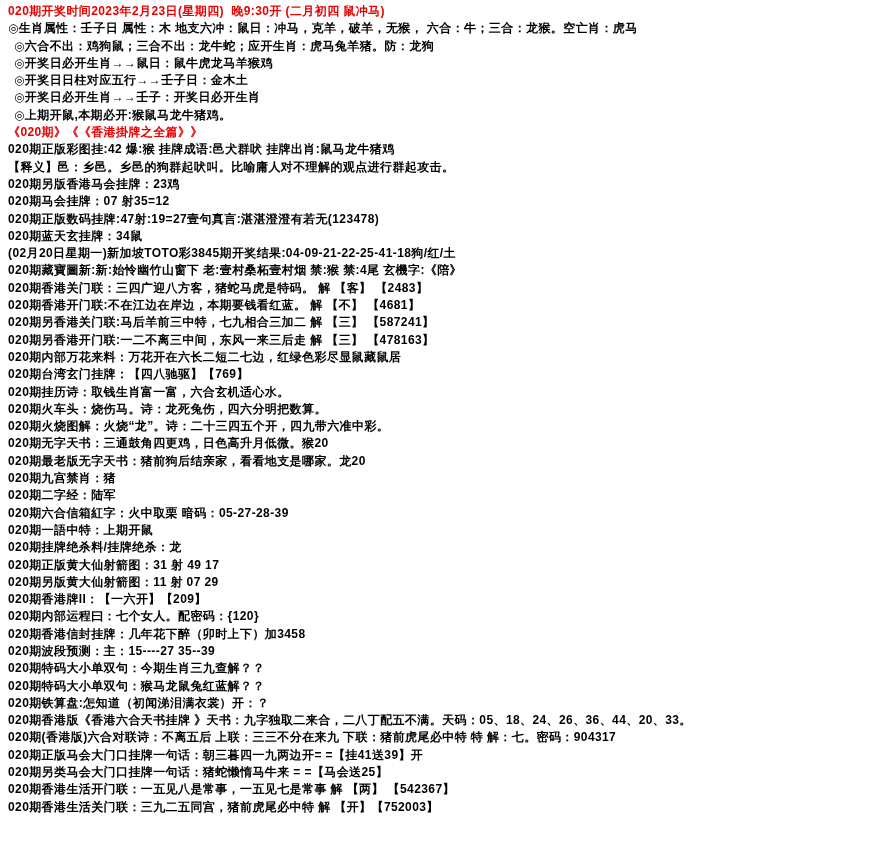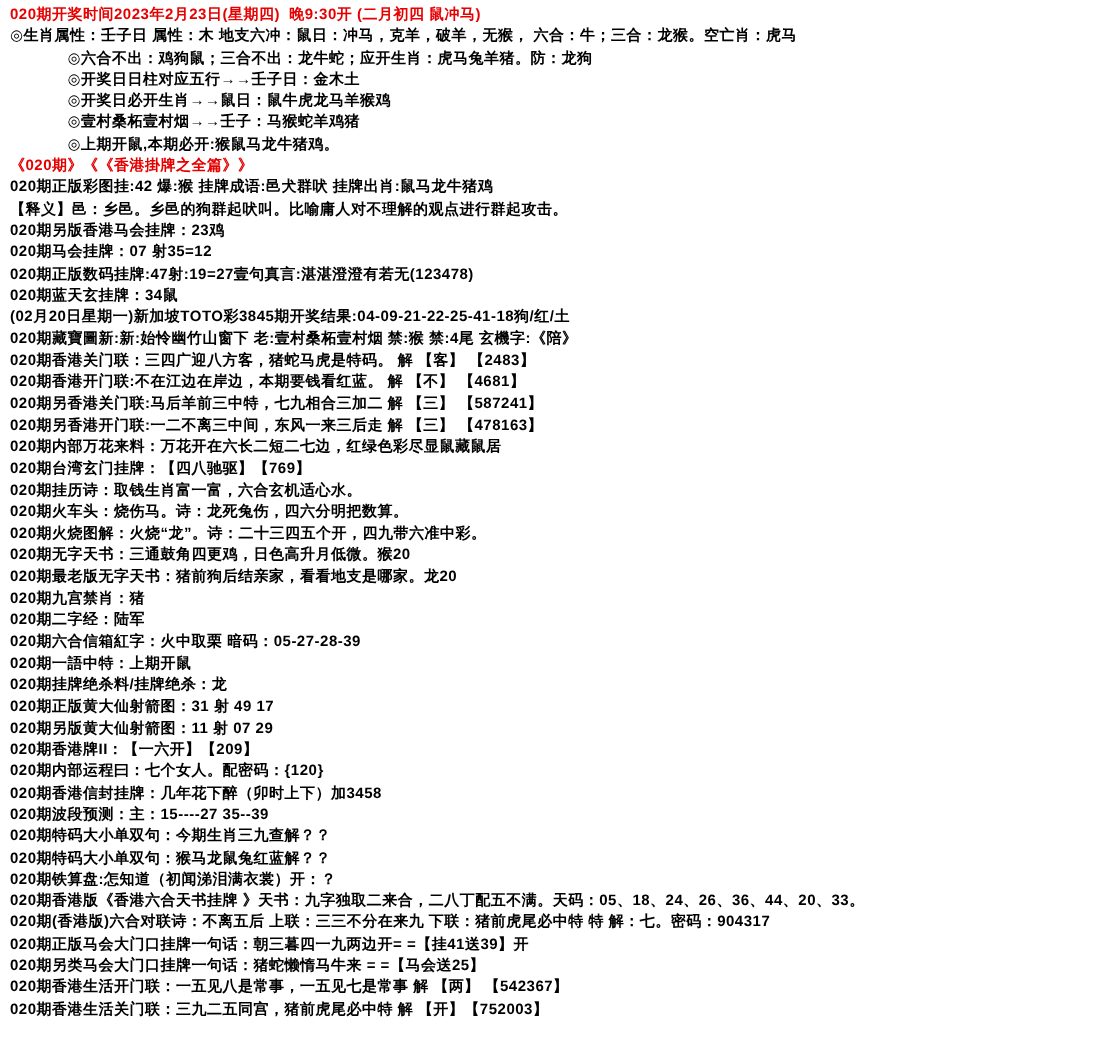--- a/index.html
+++ b/index.html
@@ -30,7 +30,6 @@
   }
   .line.indent {
     padding-left: 6px;
-    margin-left: 40px;
   }
 </style>
 </head>

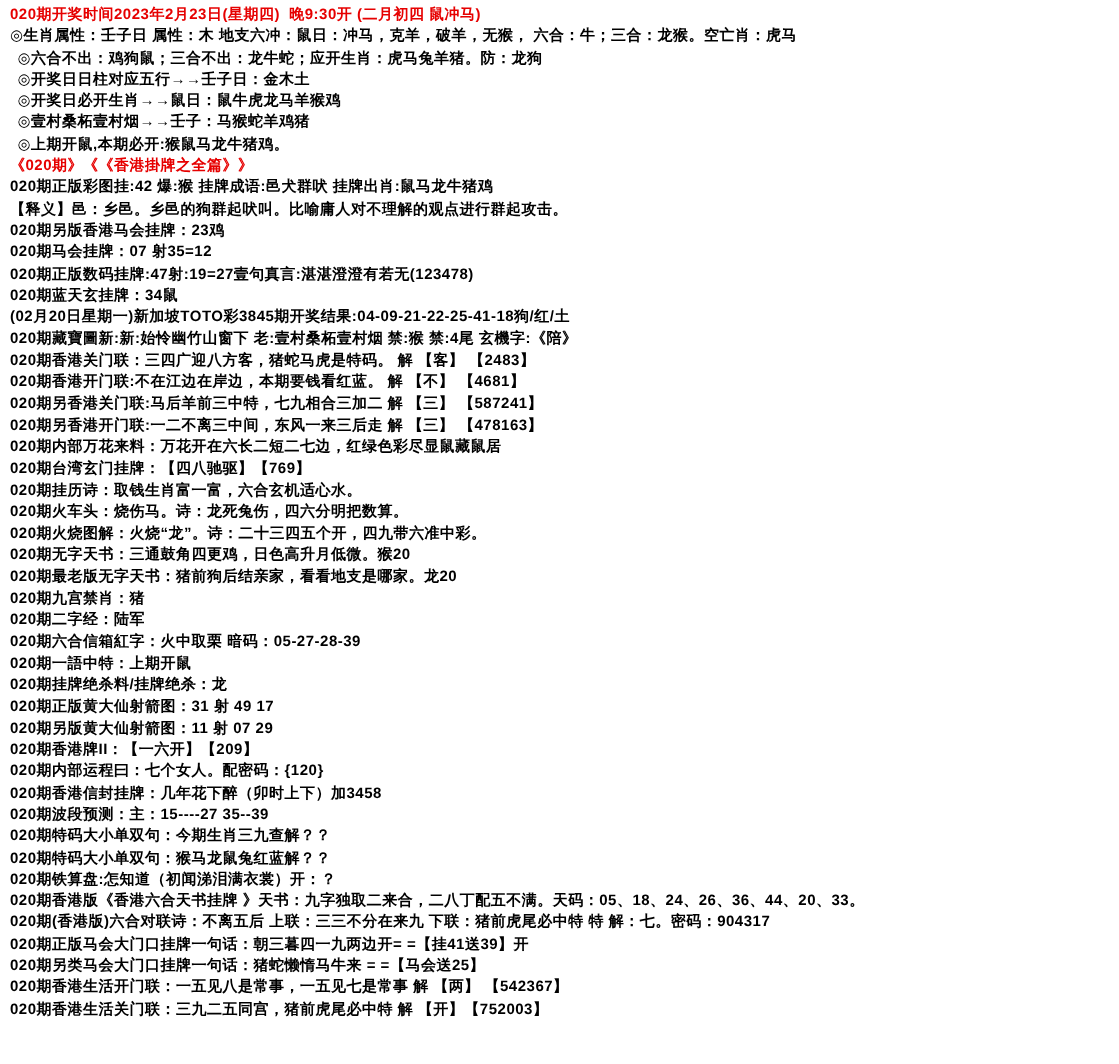--- a/index.html
+++ b/index.html
@@ -40,8 +40,8 @@
       <div class="line red">020期开奖时间2023年2月23日(星期四)  晚9:30开 (二月初四 鼠冲马)</div>
       <div class="line">◎生肖属性：壬子日 属性：木 地支六冲：鼠日：冲马，克羊，破羊，无猴， 六合：牛；三合：龙猴。空亡肖：虎马</div>
       <div class="line indent">◎六合不出：鸡狗鼠；三合不出：龙牛蛇；应开生肖：虎马兔羊猪。防：龙狗</div>
+      <div class="line indent">◎开奖日必开生肖→→鼠日：鼠牛虎龙马羊猴鸡</div>
       <div class="line indent">◎开奖日日柱对应五行→→壬子日：金木土</div>
-      <div class="line indent">◎开奖日必开生肖→→鼠日：鼠牛虎龙马羊猴鸡</div>
       <div class="line indent">◎壹村桑柘壹村烟→→壬子：马猴蛇羊鸡猪</div>
       <div class="line indent">◎上期开鼠,本期必开:猴鼠马龙牛猪鸡。</div>
       <div class="line red">《020期》《《香港掛牌之全篇》》</div>

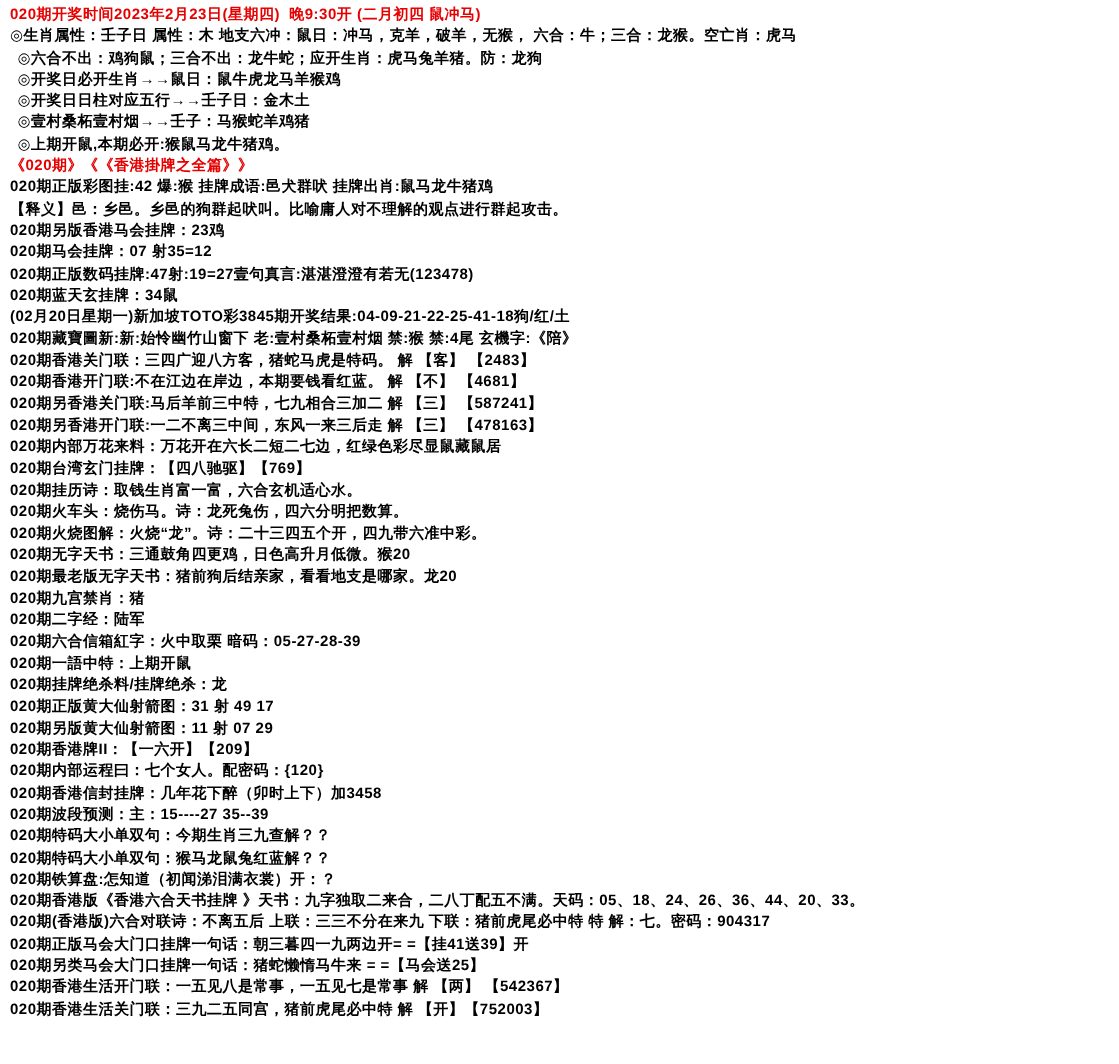--- a/index.html
+++ b/index.html
@@ -42,7 +42,7 @@
       <div class="line indent">◎六合不出：鸡狗鼠；三合不出：龙牛蛇；应开生肖：虎马兔羊猪。防：龙狗</div>
       <div class="line indent">◎开奖日必开生肖→→鼠日：鼠牛虎龙马羊猴鸡</div>
       <div class="line indent">◎开奖日日柱对应五行→→壬子日：金木土</div>
-      <div class="line indent">◎壹村桑柘壹村烟→→壬子：马猴蛇羊鸡猪</div>
+      <div class="line indent">◎开奖日必开生肖→→壬子：开奖日必开生肖</div>
       <div class="line indent">◎上期开鼠,本期必开:猴鼠马龙牛猪鸡。</div>
       <div class="line red">《020期》《《香港掛牌之全篇》》</div>
       <div class="line">020期正版彩图挂:42 爆:猴 挂牌成语:邑犬群吠 挂牌出肖:鼠马龙牛猪鸡</div>

